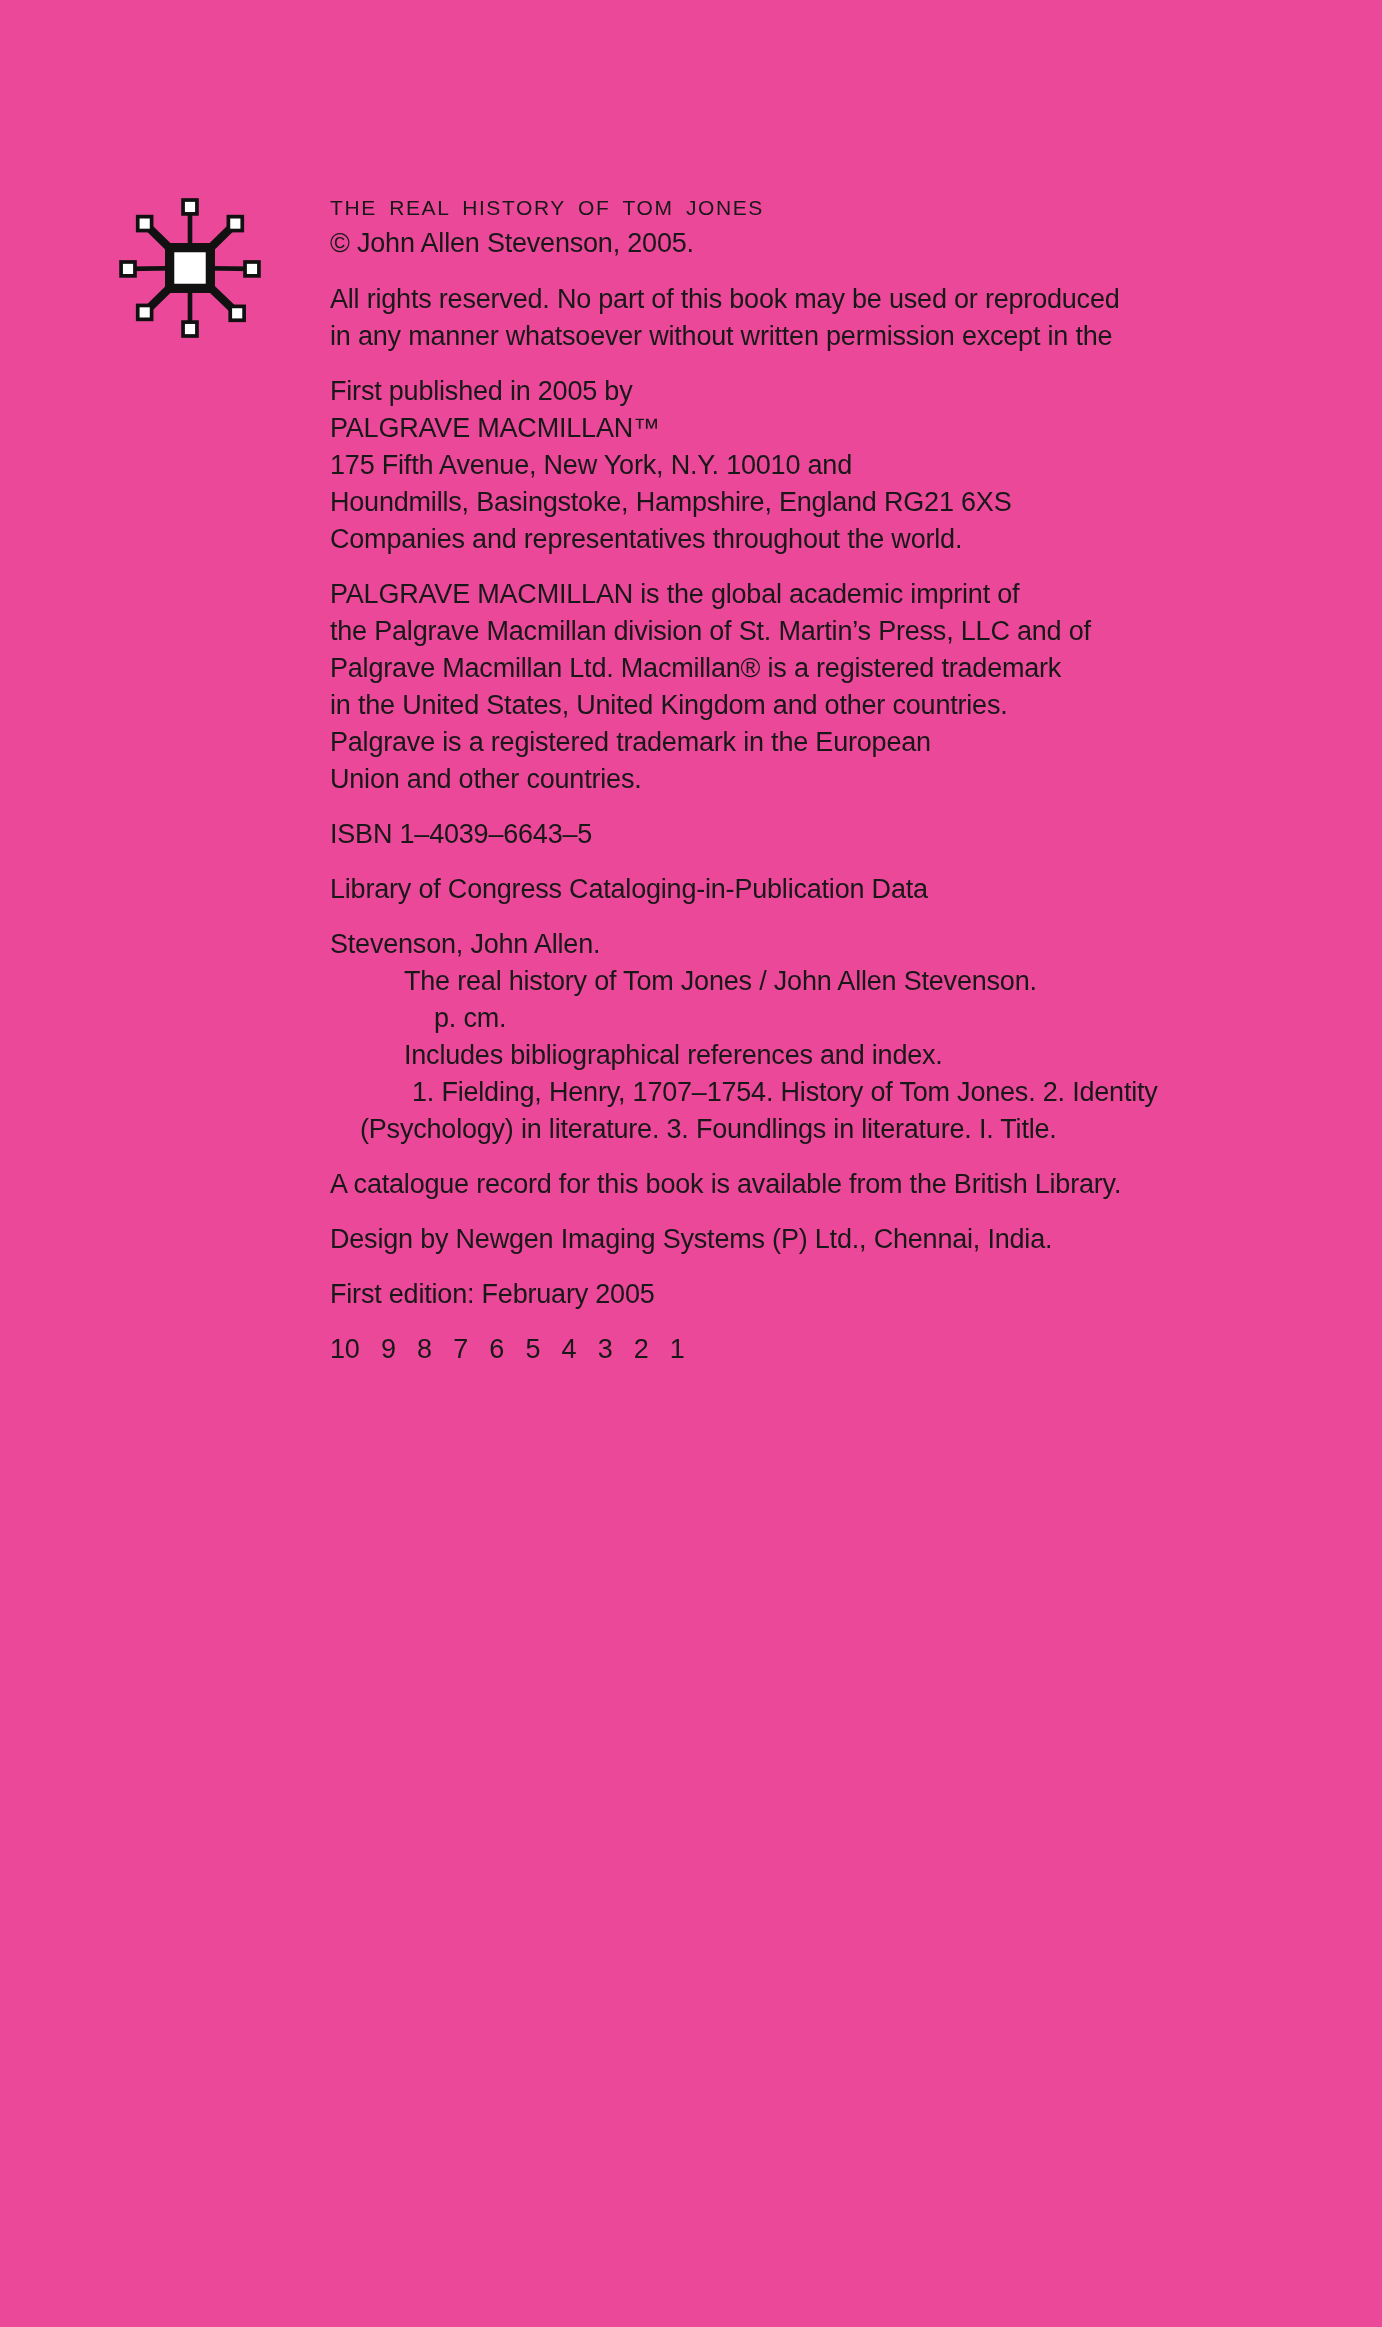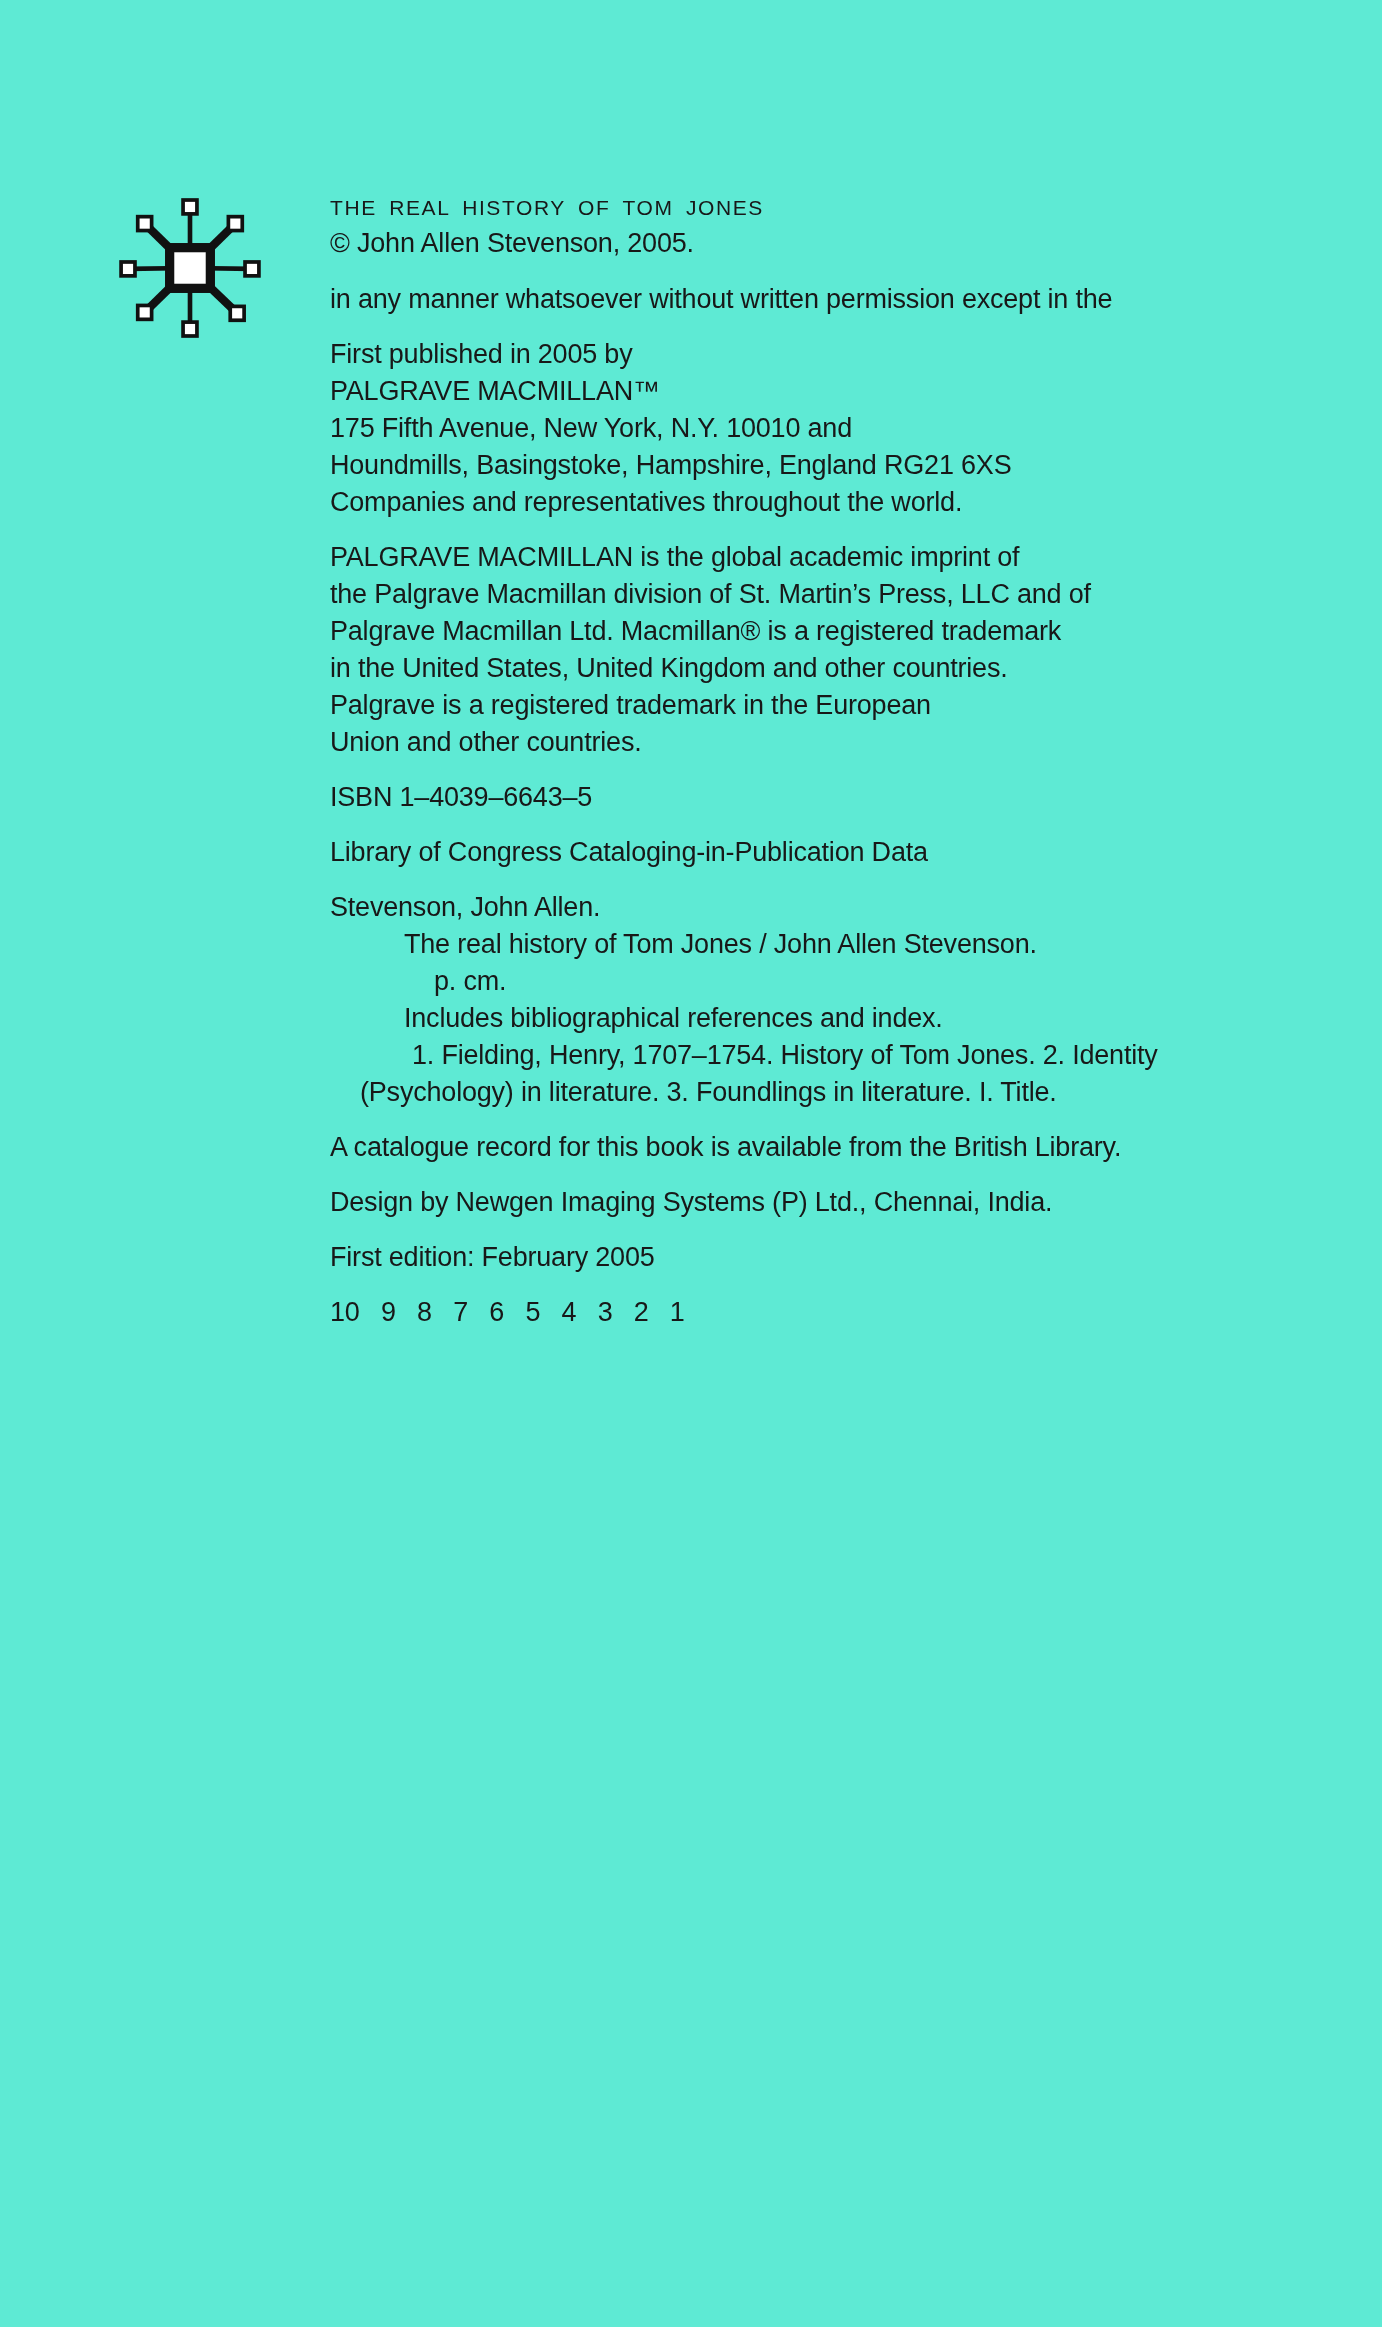--- a/index.html
+++ b/index.html
@@ -12,7 +12,7 @@
     color: #181818;
     overflow: hidden;
   }
-  .page { position: absolute; inset: 0; background: #5eead4; }
+  .page { position: absolute; inset: 0; background: #ec4899; }
 
   .colophon {
     position: absolute;

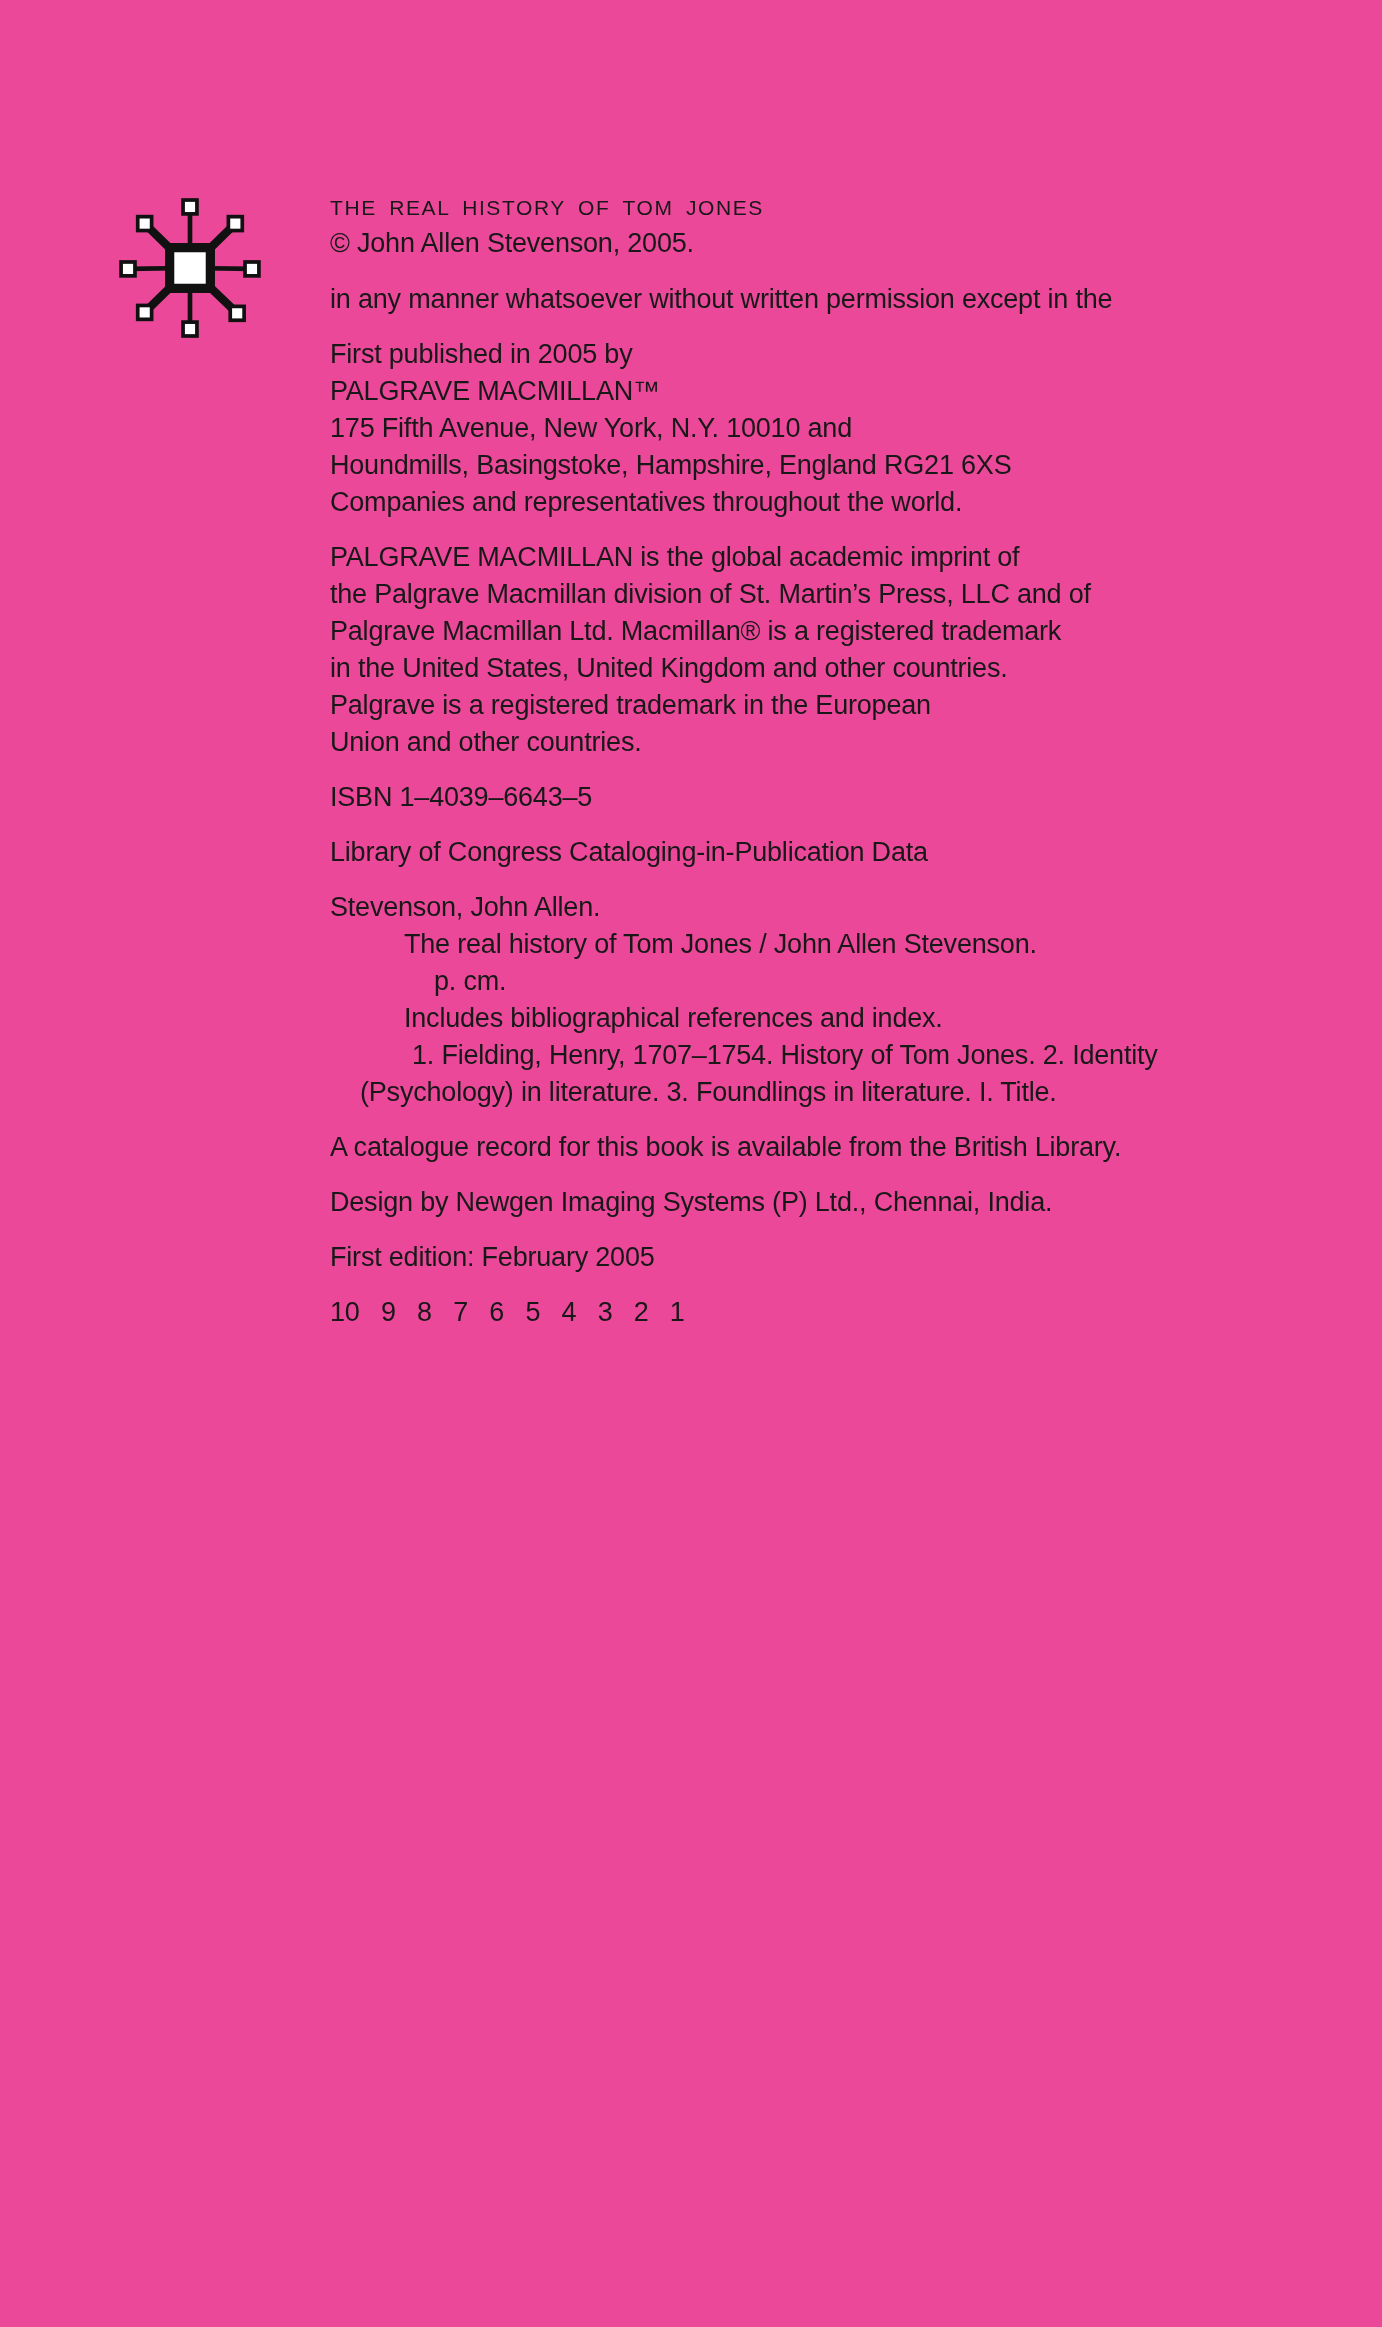--- a/index.html
+++ b/index.html
@@ -98,6 +98,7 @@
     <div class="copyright-line">© John Allen Stevenson, 2005.</div>
 
     <div class="para">
+      <div class="line">All rights reserved. No part of this book may be used or reproduced</div>
       <div class="line">in any manner whatsoever without written permission except in the</div>
     </div>
 

